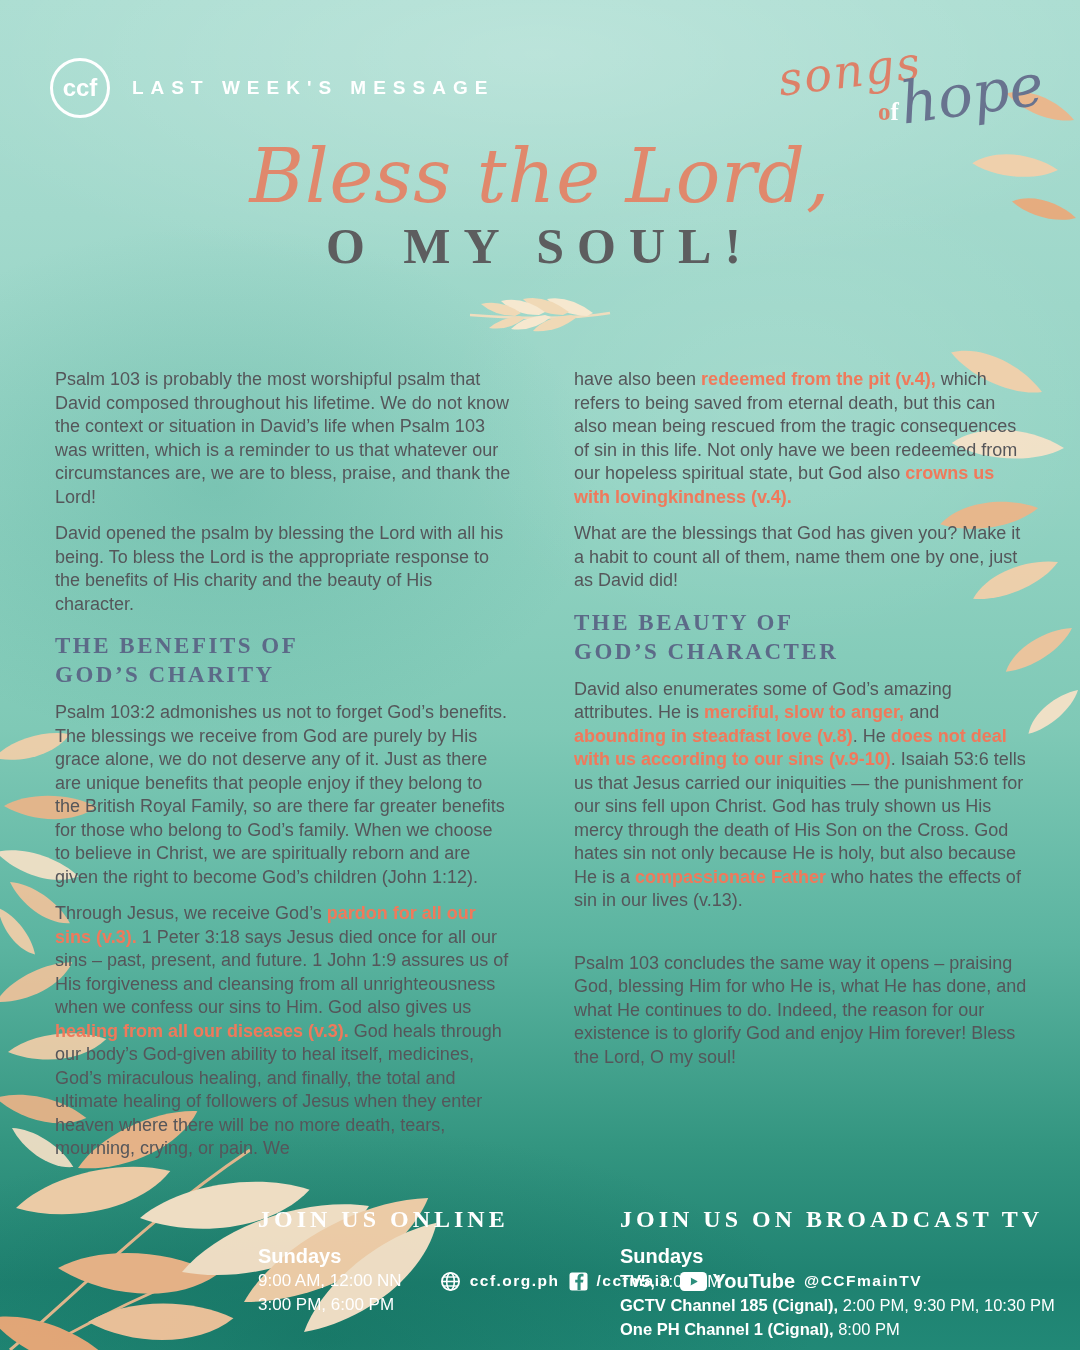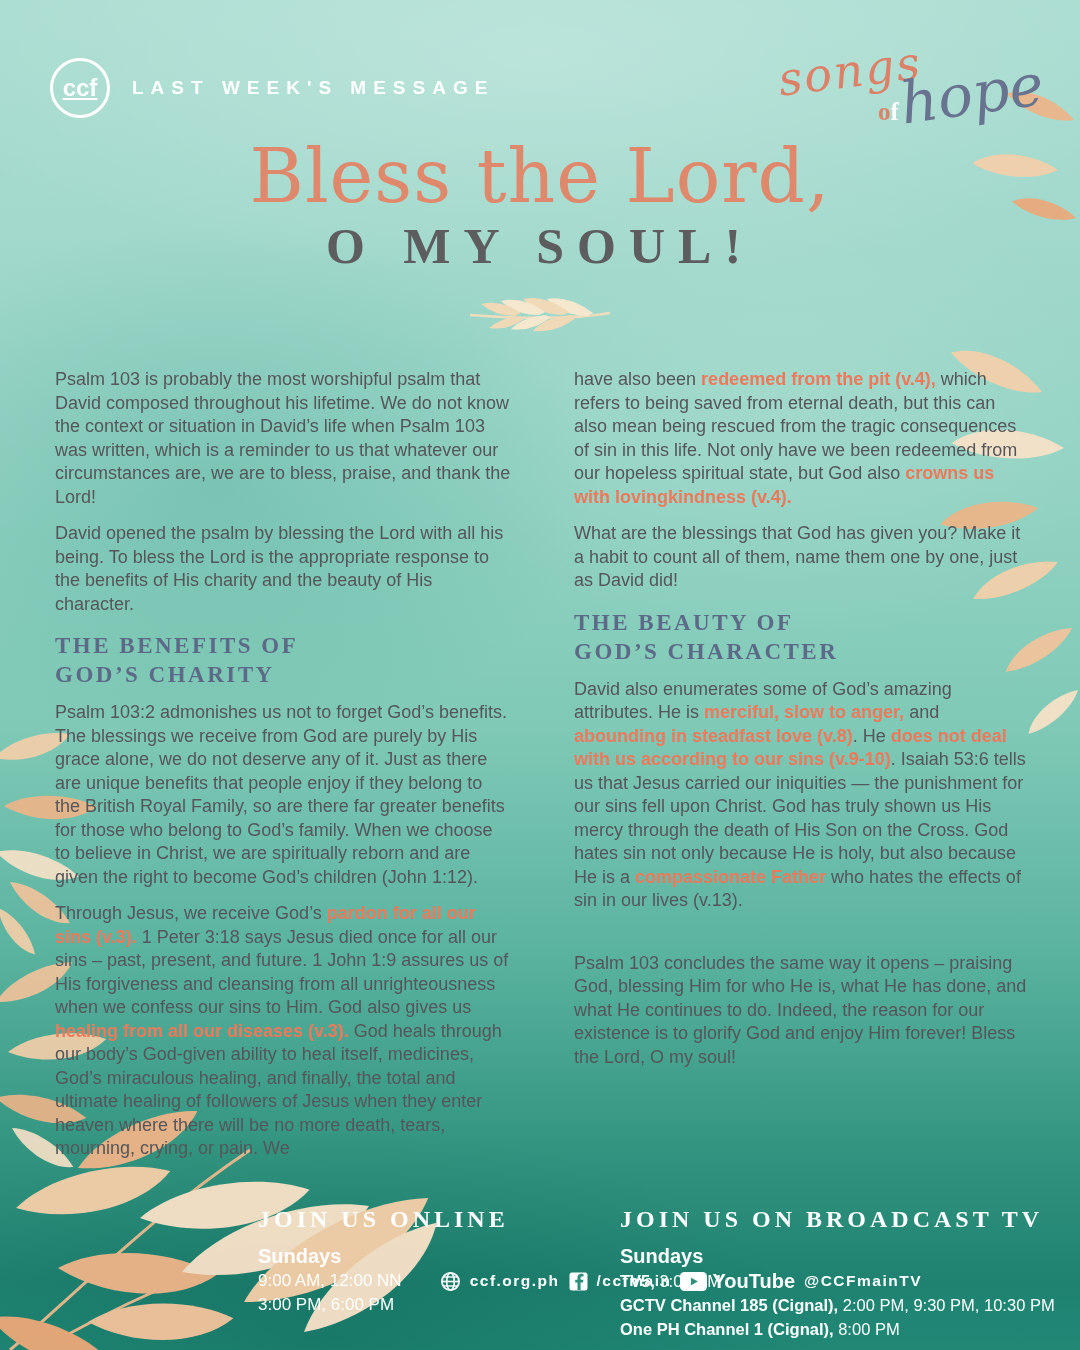--- a/index.html
+++ b/index.html
@@ -17,7 +17,7 @@
   .hdr{position:absolute;top:58px;left:50px;display:flex;align-items:center;gap:22px;}
   .ccf-logo{width:54px;height:54px;border:3px solid #fff;border-radius:50%;
     display:flex;align-items:center;justify-content:center;}
-  .ccf-logo span{color:#fff;font-weight:bold;font-size:24px;letter-spacing:0;line-height:1;text-decoration:underline;}
+  .ccf-logo span{color:#fff;font-weight:bold;font-size:24px;letter-spacing:0;line-height:1;}
   .kicker{color:#fff;font-weight:bold;font-size:19px;letter-spacing:7px;}
   
   .brand{position:absolute;top:38px;right:52px;width:250px;height:110px;}

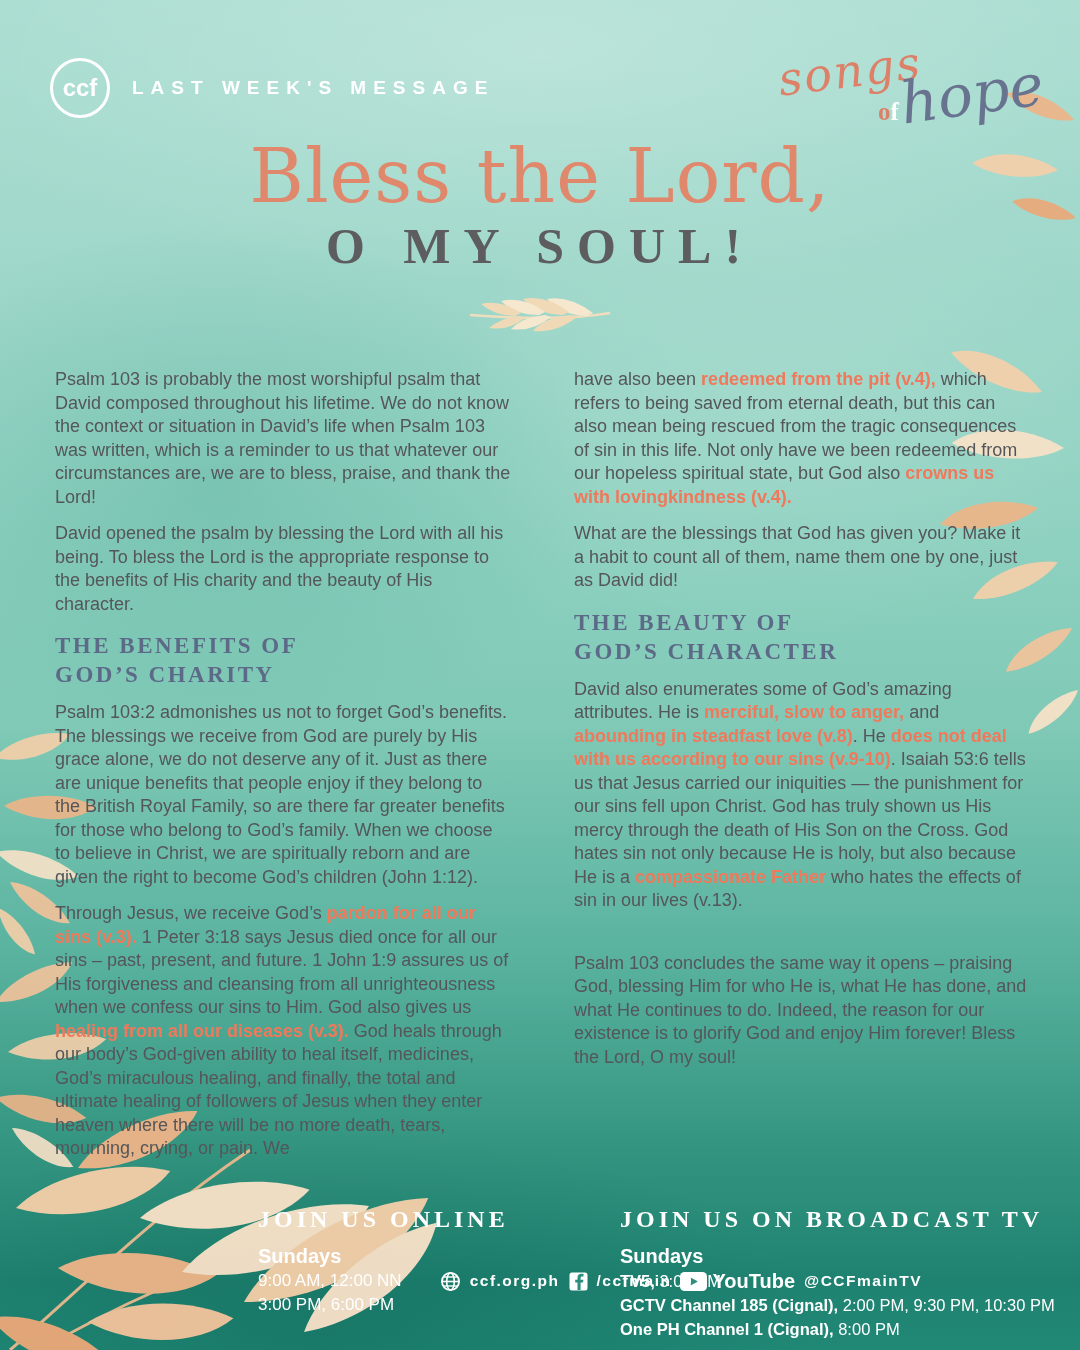--- a/index.html
+++ b/index.html
@@ -30,7 +30,7 @@
     font-size:58px;color:#68738f;transform:rotate(-8deg);}
   
   .title{position:absolute;top:136px;left:0;width:100%;text-align:center;}
-  .title .script{font-family:"DejaVu Serif",serif;font-size:74px;line-height:1.1;
+  .title .script{font-family:"DejaVu Serif",serif;font-style:italic;font-size:74px;line-height:1.1;
     color:#e0886c;letter-spacing:1px;}
   .title .caps{font-family:"Liberation Serif",serif;font-weight:bold;font-size:50px;
     color:#5d5d5f;letter-spacing:13px;margin-top:0;}

